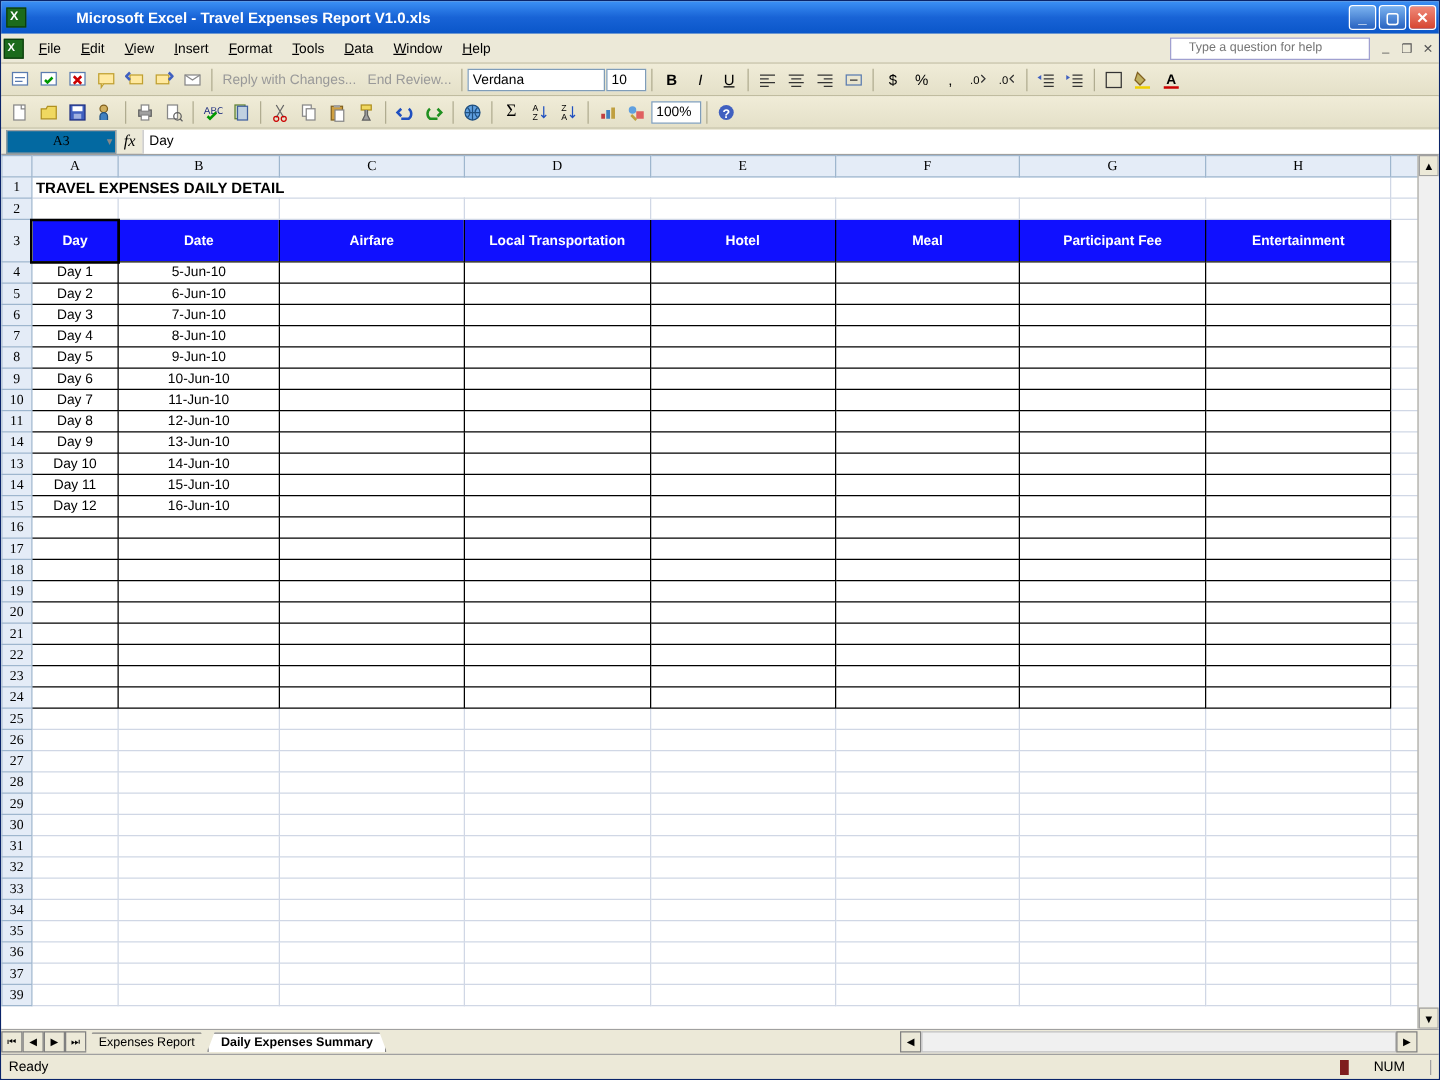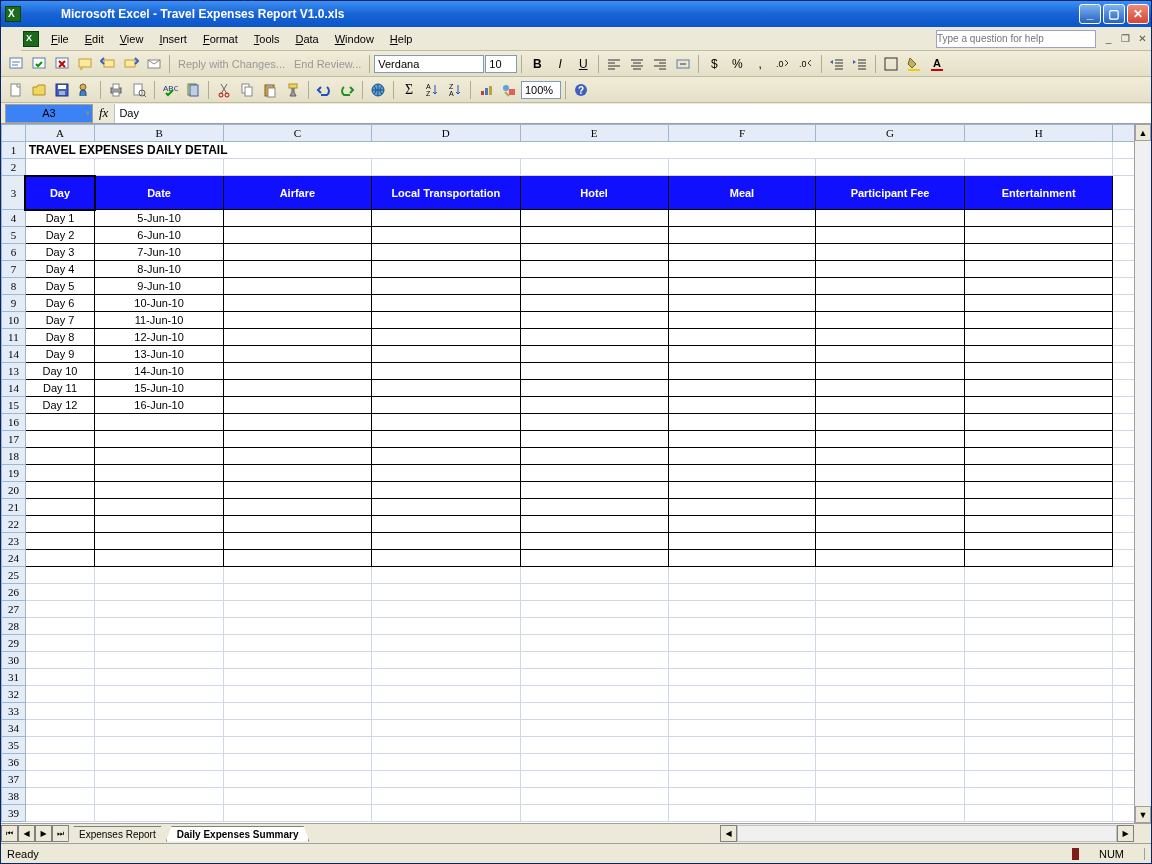--- a/index.html
+++ b/index.html
@@ -17,7 +17,7 @@
 .winbtn.close { background: linear-gradient(to bottom, #f08b7b, #d64530); }
 
 
-.menubar { height: 24px; background: #ece9d8; display: flex; align-items: center; padding: 0 2px; border-bottom: 1px solid #c0bca0; margin-left: 20px; }
+.menubar { height: 24px; background: #ece9d8; display: flex; align-items: center; padding: 0 2px; border-bottom: 1px solid #c0bca0; }
 .menubar .app-icon-sm { width: 16px; height: 16px; background: #1c6b1c; border: 1px solid #0d3d0d; margin-right: 4px; position: relative; }
 .menubar .app-icon-sm::after { content: "X"; position: absolute; top: 0; left: 2px; color: #fff; font: bold 9px/13px sans-serif; }
 .menuitem { padding: 2px 8px; cursor: default; }

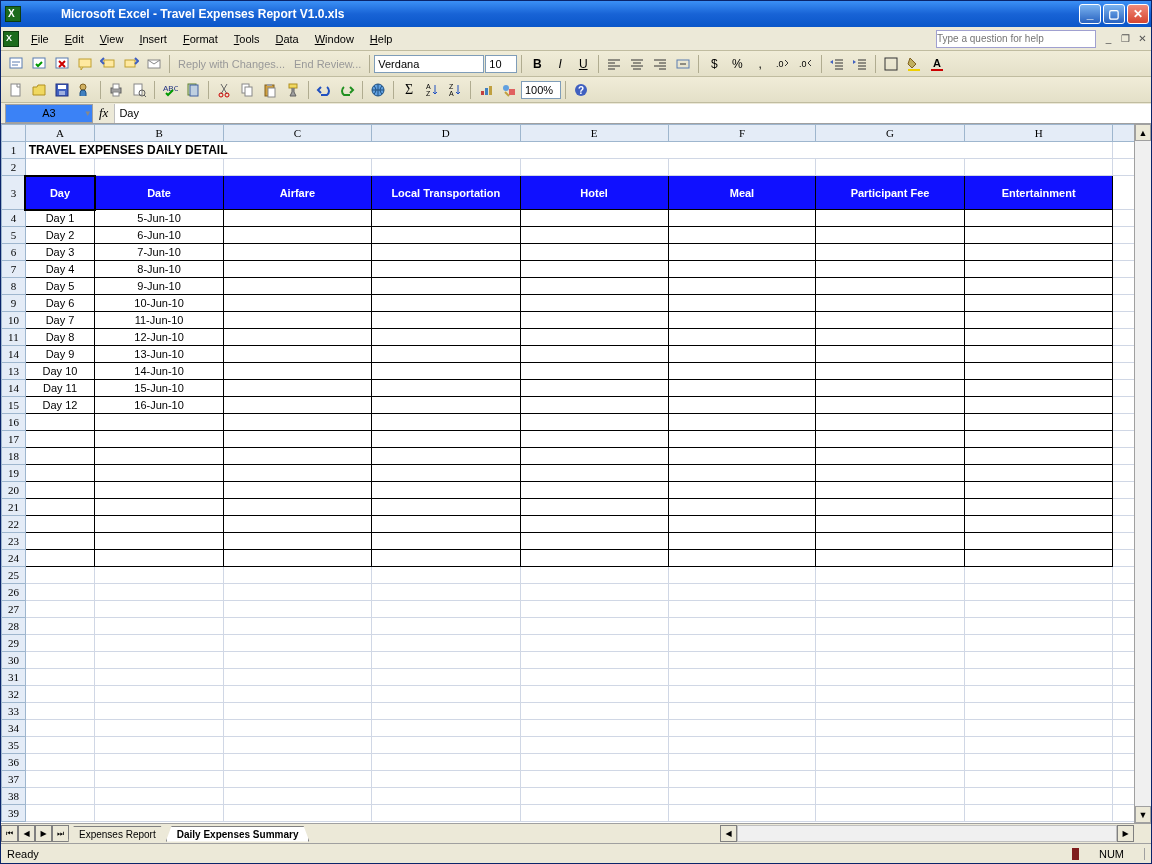--- a/index.html
+++ b/index.html
@@ -23,7 +23,7 @@
 .menuitem { padding: 2px 8px; cursor: default; }
 .menuitem .ul { text-decoration: underline; }
 .menubar .spacer { flex: 1; }
-.helpbox { width: 160px; height: 18px; border: 1px solid #a0a0d0; background: #fff; color: #999; font-size: 10px; padding: 1px 0; }
+.helpbox { width: 160px; height: 18px; border: 1px solid #a0a0d0; background: #fff; color: #999; font-size: 10px; padding: 1px 14px; }
 .docbtns { display: flex; gap: 4px; margin-left: 6px; }
 .docbtn { width: 13px; height: 13px; color: #555; font-size: 10px; display: flex; align-items: center; justify-content: center; }
 

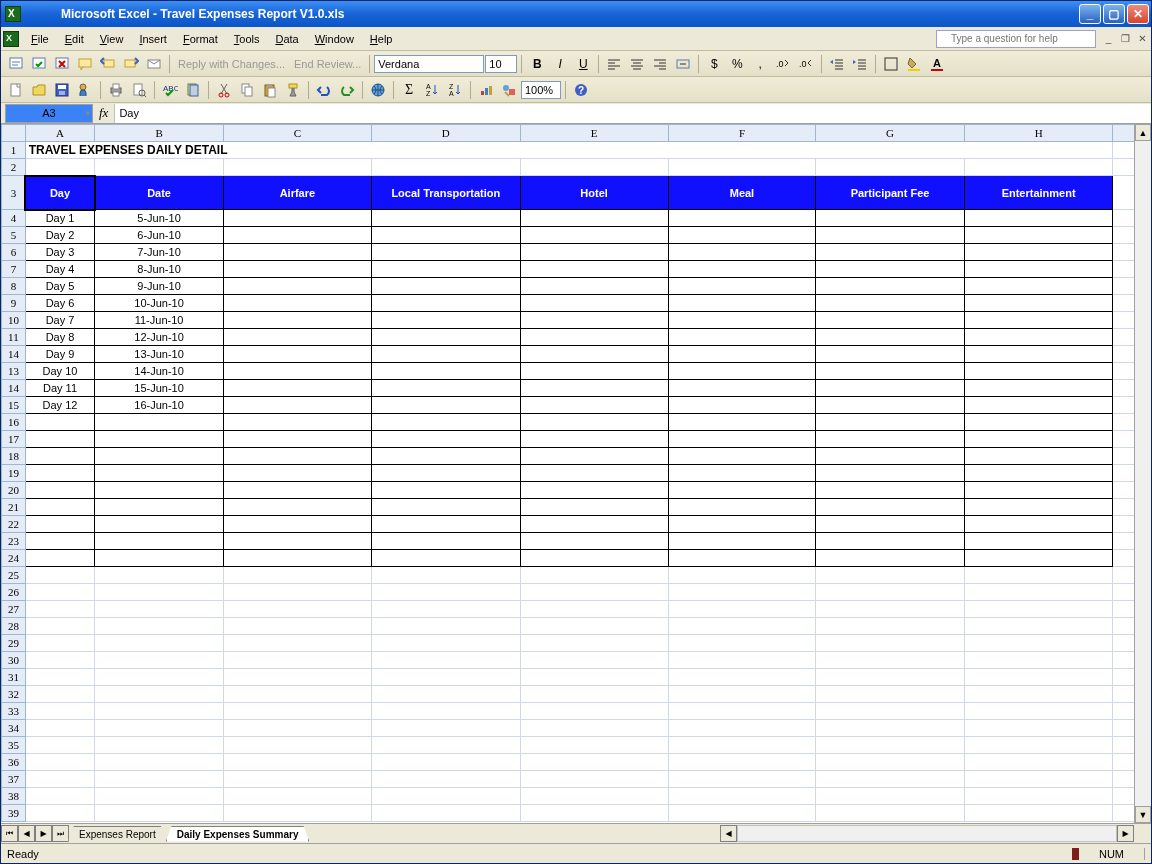--- a/index.html
+++ b/index.html
@@ -40,7 +40,7 @@
 
 
 .formulabar { height: 21px; background: #ece9d8; display: flex; align-items: center; border-bottom: 1px solid #a0a0a0; }
-.namebox { width: 88px; height: 19px; border: 1px solid #a0a0a0; background: #3b82f6; font-size: 11px; text-align: center; display: flex; align-items: center; justify-content: center; margin-left: 4px; position: relative; }
+.namebox { width: 88px; height: 19px; border: 1px solid #a0a0a0; background: #0369a1; font-size: 11px; text-align: center; display: flex; align-items: center; justify-content: center; margin-left: 4px; position: relative; font-family: Liberation Serif, serif; }
 .namebox::after { content: "▾"; position: absolute; right: 2px; color: #888; font-size: 9px; }
 .fxlabel { padding: 0 6px; font-style: italic; font-family: 'Times New Roman', serif; font-size: 13px; }
 .formulainput { flex: 1; height: 19px; border: none; border-left: 1px solid #c0c0c0; padding: 0 4px; font-size: 11px; background: #fff; }

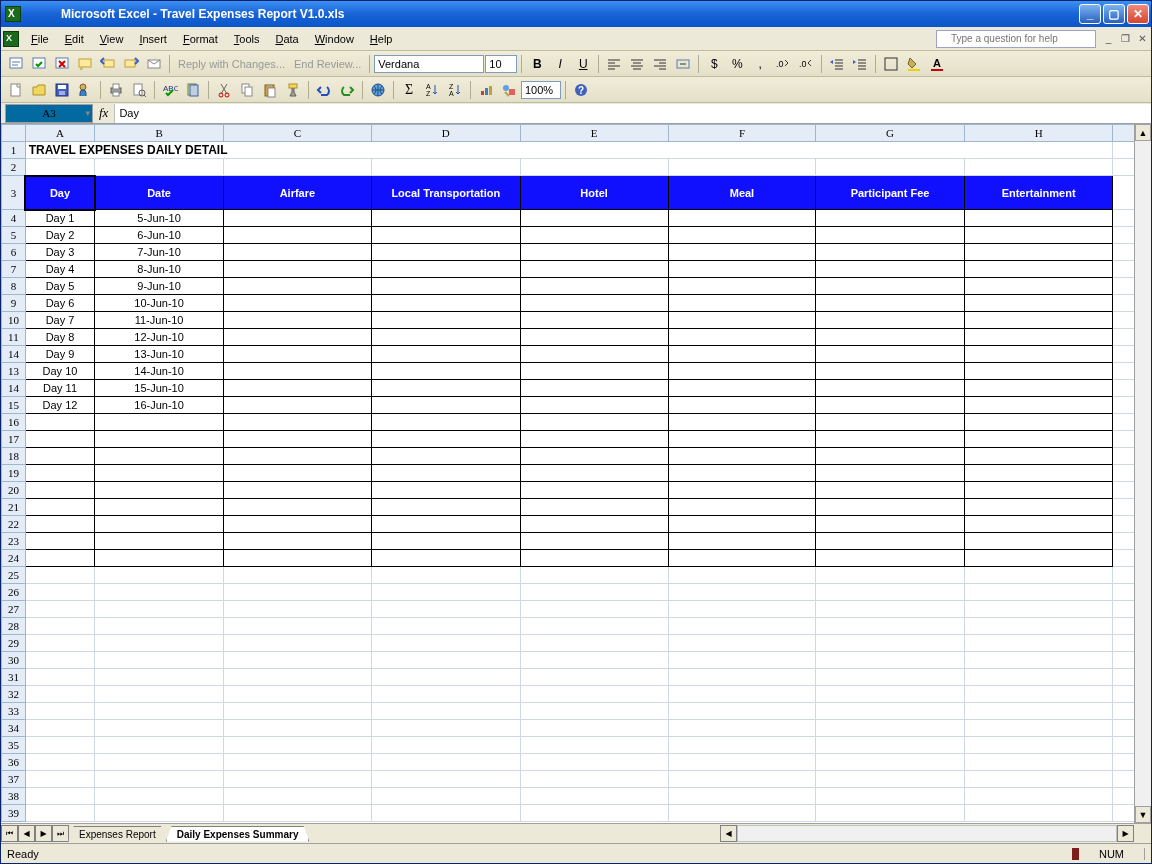--- a/index.html
+++ b/index.html
@@ -866,18 +866,6 @@
               <td class="cell"></td>
             </tr>
             <tr class="">
-              <th class="rowhdr">38</th>
-              <td class="cell"></td>
-              <td class="cell"></td>
-              <td class="cell"></td>
-              <td class="cell"></td>
-              <td class="cell"></td>
-              <td class="cell"></td>
-              <td class="cell"></td>
-              <td class="cell"></td>
-              <td class="cell"></td>
-            </tr>
-            <tr class="">
               <th class="rowhdr">39</th>
               <td class="cell"></td>
               <td class="cell"></td>

